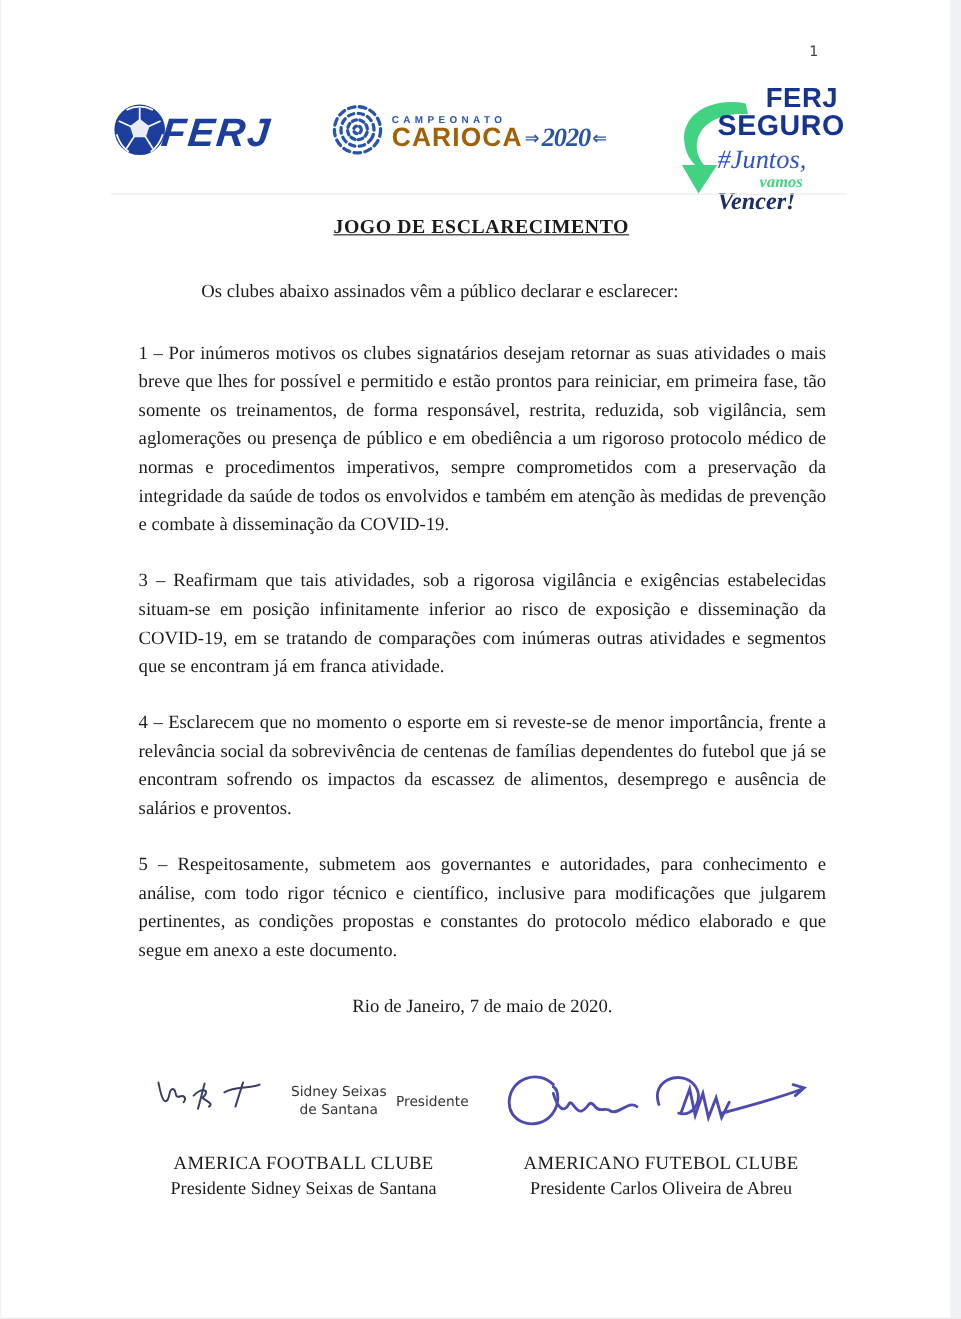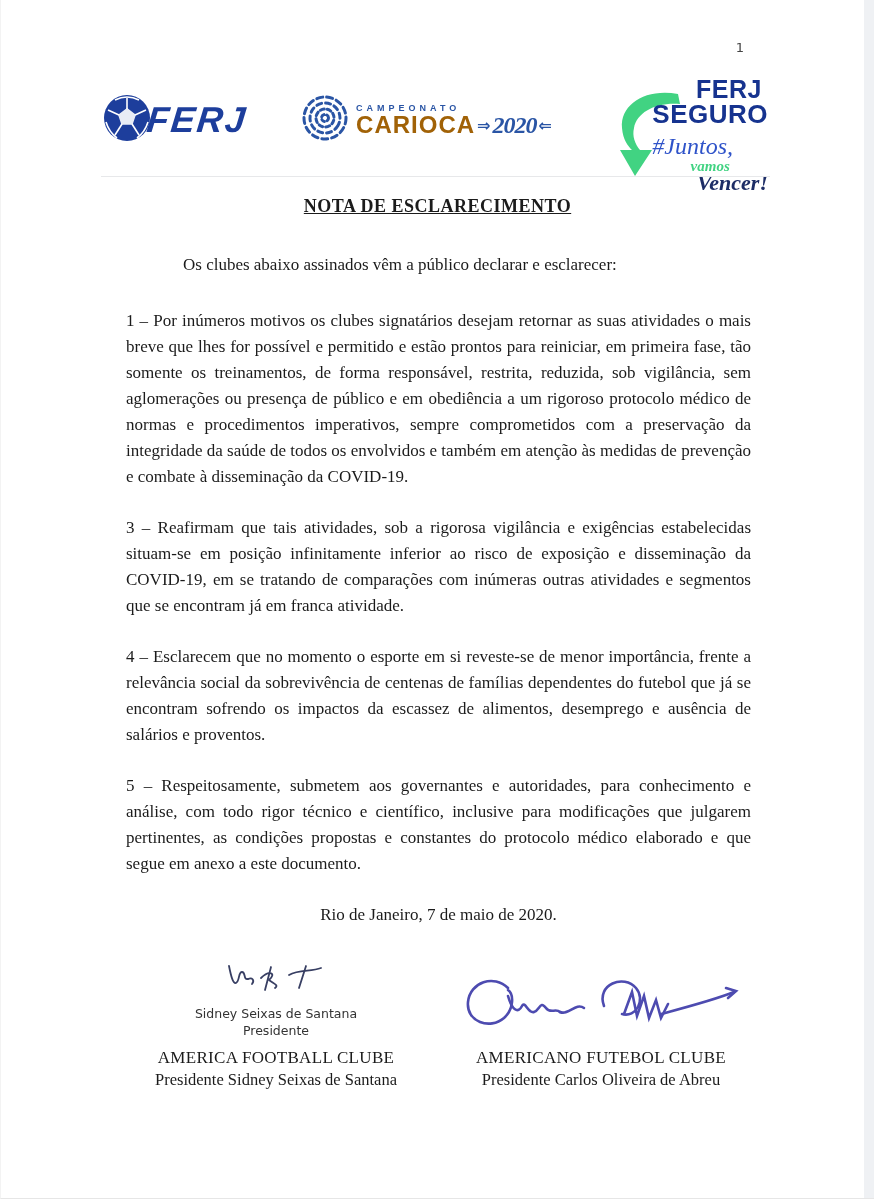--- a/index.html
+++ b/index.html
@@ -103,7 +103,7 @@
     font-family:"Liberation Serif", serif;
     font-style:italic; font-weight:bold;
     font-size:22px; line-height:1; color:#1d2d66;
-    text-align:right; margin-top:0px;
+    text-align:left; margin-top:0px;
   }
 
   

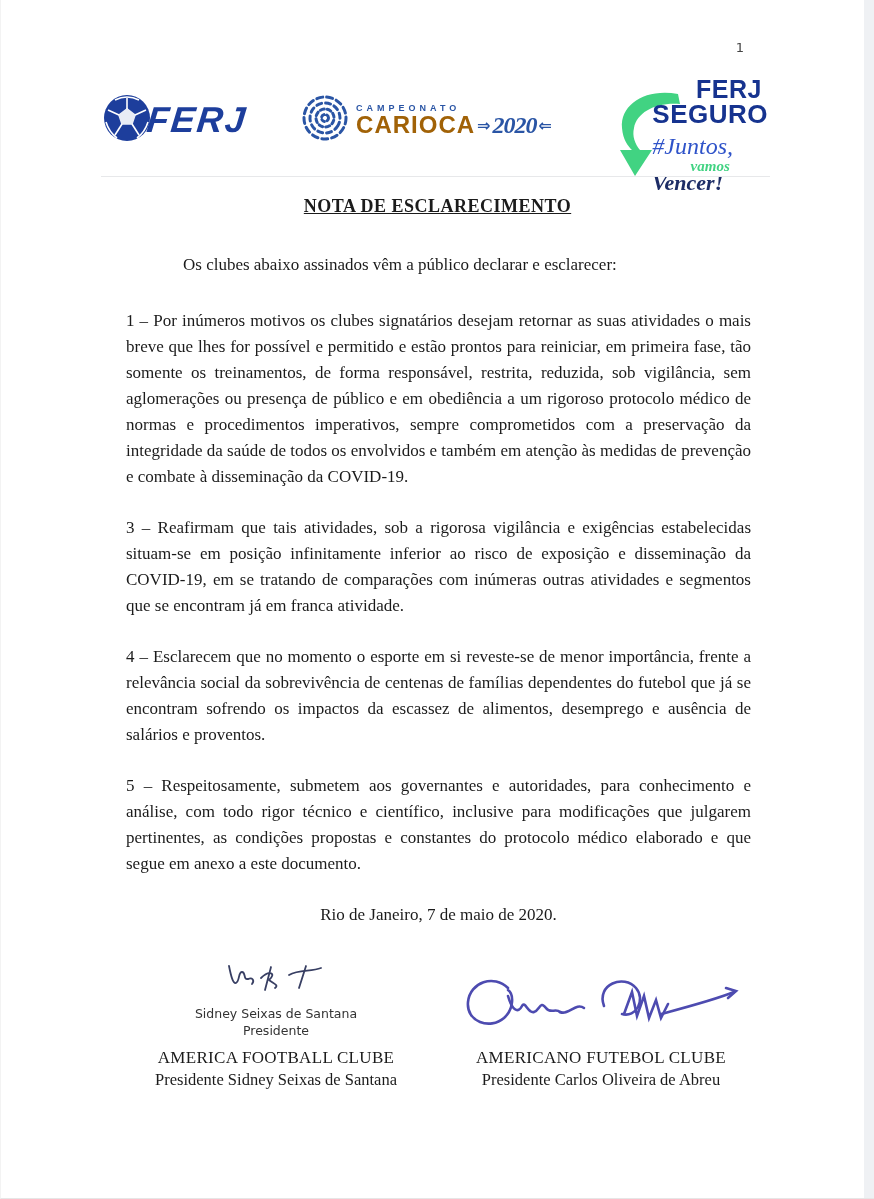--- a/index.html
+++ b/index.html
@@ -206,7 +206,7 @@
   <div class="header-rule"></div>
 
   <div class="doc-title-wrap">
-    <span class="doc-title">NOTA DE ESCLARECIMENTO</span>
+    <span class="doc-title">JOGO DE ESCLARECIMENTO</span>
   </div>
 
   <div class="doc-body">

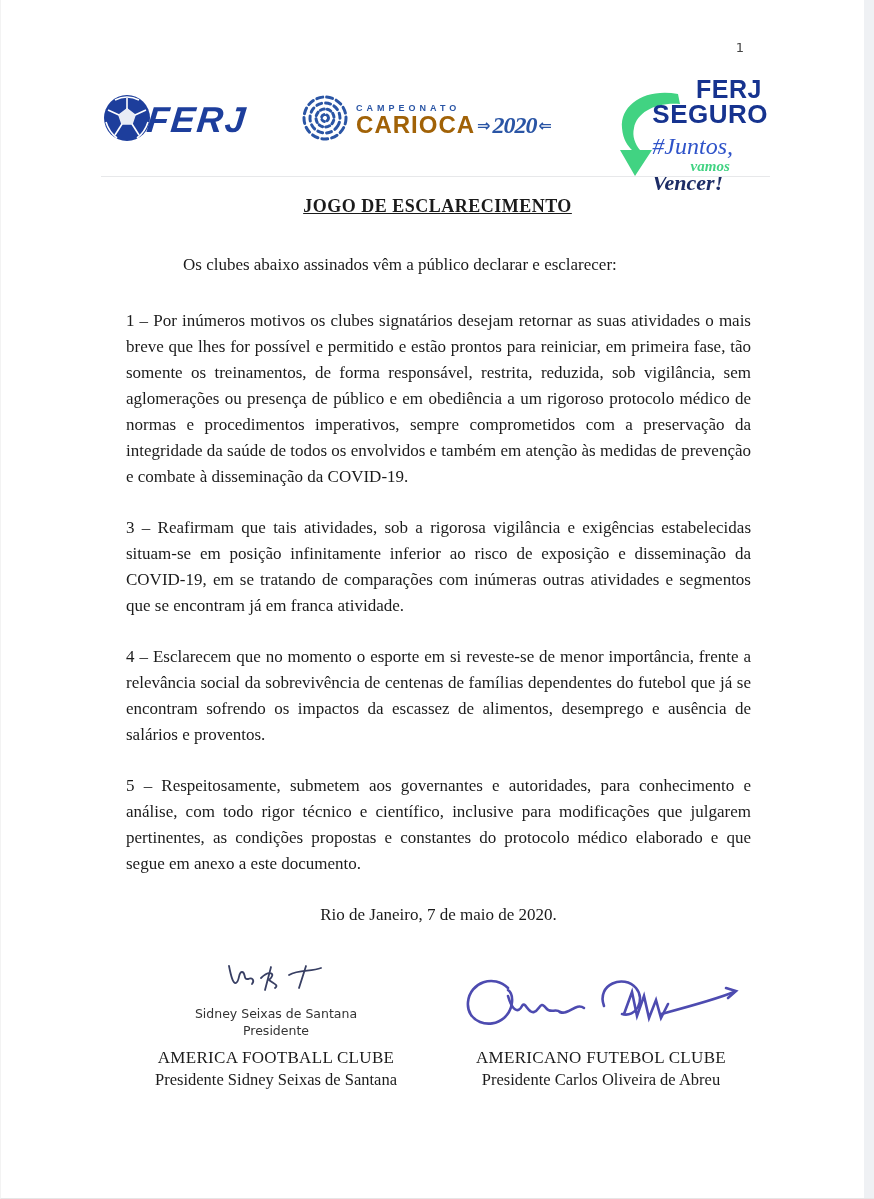--- a/index.html
+++ b/index.html
@@ -126,7 +126,7 @@
     display:flex; justify-content:space-between;
   }
   .sig-col { width:300px; text-align:center; }
-  .sig-art { height:78px; display:flex; flex-direction:column; align-items:center; justify-content:flex-end; }
+  .sig-art { height:78px; display:flex; flex-direction:row; align-items:center; justify-content:flex-start; }
   .typed-name, .typed-role {
     font-family:"DejaVu Sans", sans-serif;
     font-size:12.5px; color:#333; line-height:1.35;

